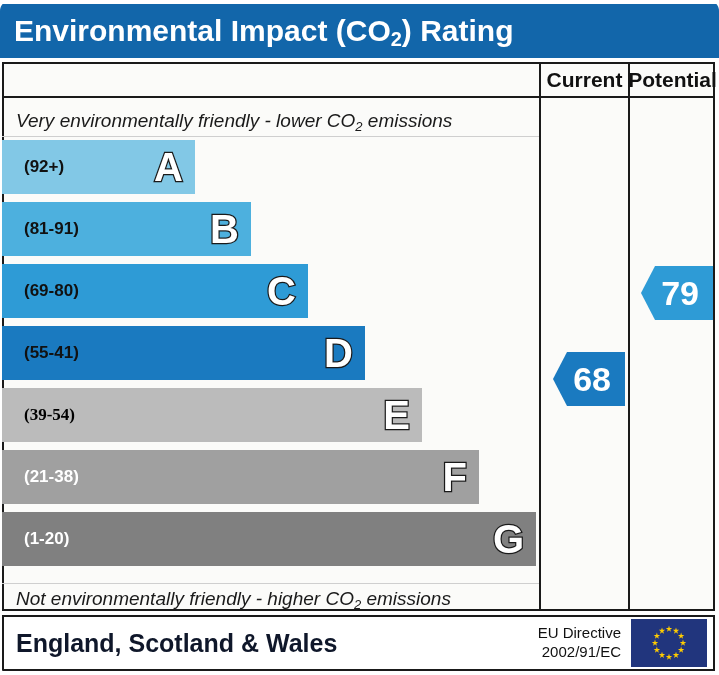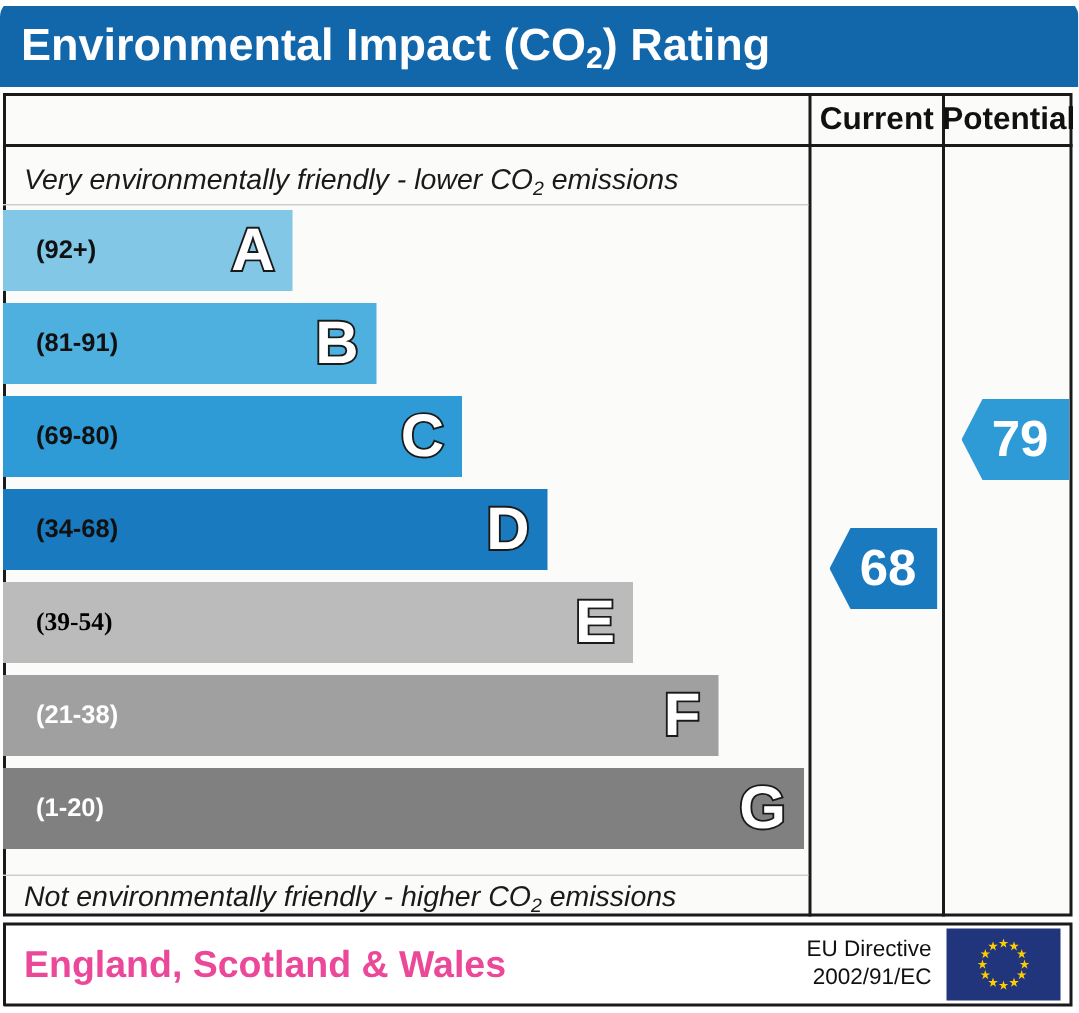--- a/index.html
+++ b/index.html
@@ -241,7 +241,7 @@
     <span class="band-letter">C</span>
   </div>
   <div class="band" style="top: 326px; width: 363px; background: rgb(26, 122, 192);">
-    <span class="band-range" style="color: rgb(17, 17, 17);">(34-68)</span>
+    <span class="band-range" style="color: rgb(17, 17, 17);">(55-41)</span>
     <span class="band-letter">D</span>
   </div>
   <div class="band" style="top: 388px; width: 420px; background: rgb(187, 187, 187);">

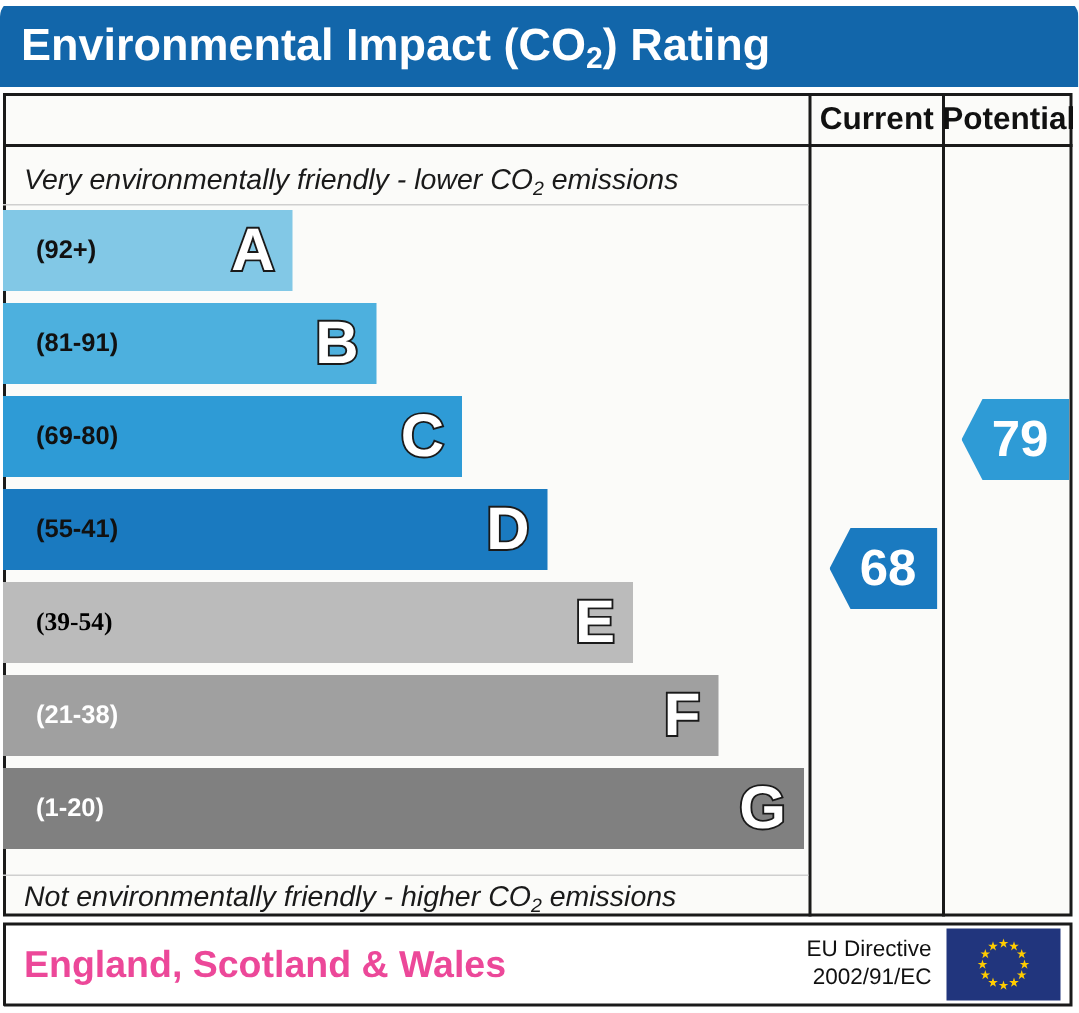--- a/index.html
+++ b/index.html
@@ -182,7 +182,7 @@
   .footer-region {
     font-size: 25px;
     font-weight: bold;
-    color: #ec4899;
+    color: #0f172a;
     padding-left: 12px;
     white-space: nowrap;
   }

